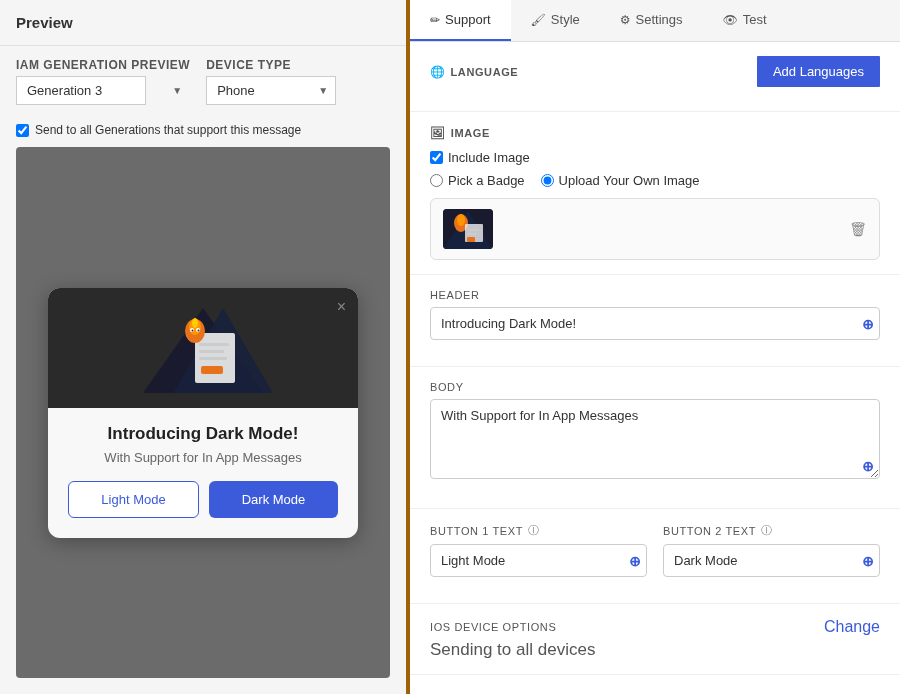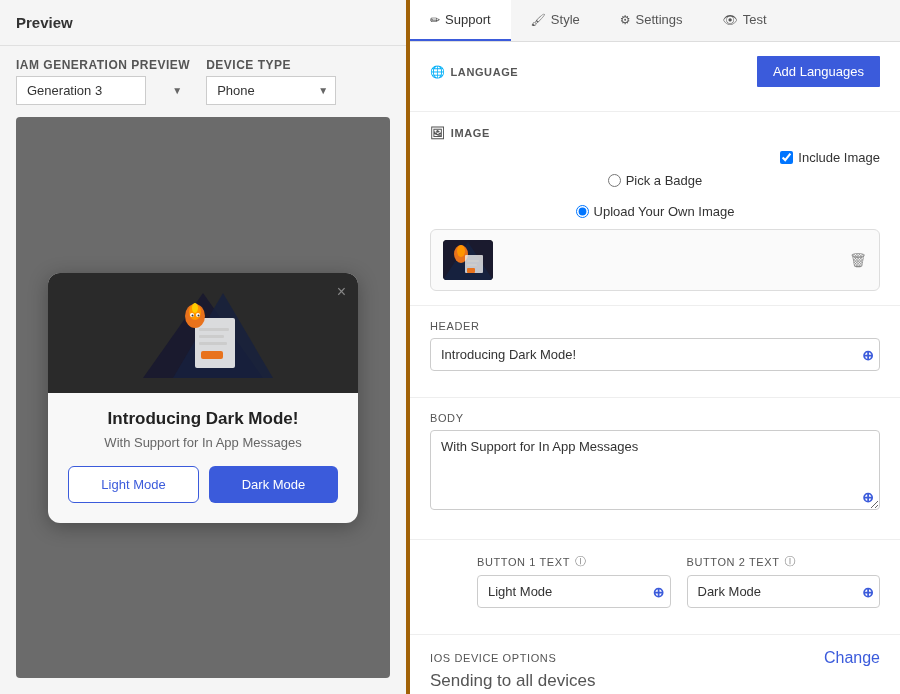--- a/index.html
+++ b/index.html
@@ -112,6 +112,10 @@
     </div>
   </div>
 
+  <div class="checkbox-row">
+    <input type="checkbox" id="gen-checkbox" checked="" style="">
+    <label for="gen-checkbox">Send to all Generations that support this message</label>
+  </div>
 
   <div class="preview-area" style="background:#6b6b6b;">
     <div class="modal-card">

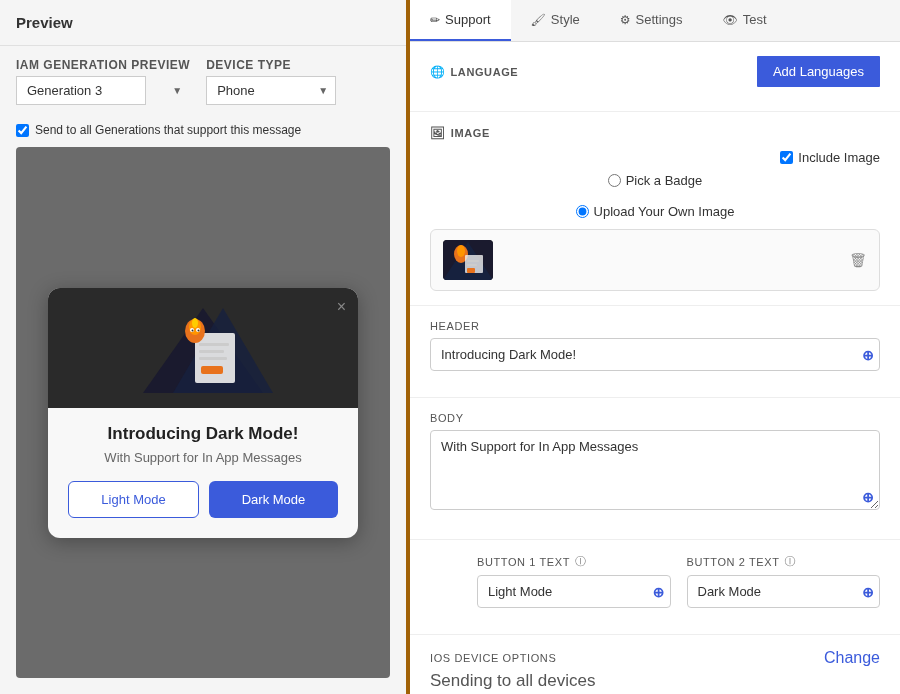--- a/index.html
+++ b/index.html
@@ -52,7 +52,7 @@
     .image-options { display: flex; align-items: center; gap: 16px; margin-bottom: 10px; flex-direction: column; }
     .radio-option { display: flex; align-items: center; gap: 5px; font-size: 13px; color: #333; }
     .radio-option input { cursor: pointer; }
-    .checkbox-option { display: flex; align-items: center; gap: 5px; font-size: 13px; color: #333; margin-bottom: 8px; justify-content: flex-end; }
+    .checkbox-option { display: flex; align-items: center; gap: 5px; font-size: 13px; color: #333; margin-bottom: 8px; }
     .image-preview-box { border: 1px solid #ddd; border-radius: 6px; padding: 10px 12px; display: flex; align-items: center; justify-content: space-between; background: #fafafa; }
     .image-thumb { width: 50px; height: 40px; background: #2a2a2a; border-radius: 4px; display: flex; align-items: center; justify-content: center; overflow: hidden; }
     .trash-icon { color: #888; font-size: 14px; cursor: pointer; }

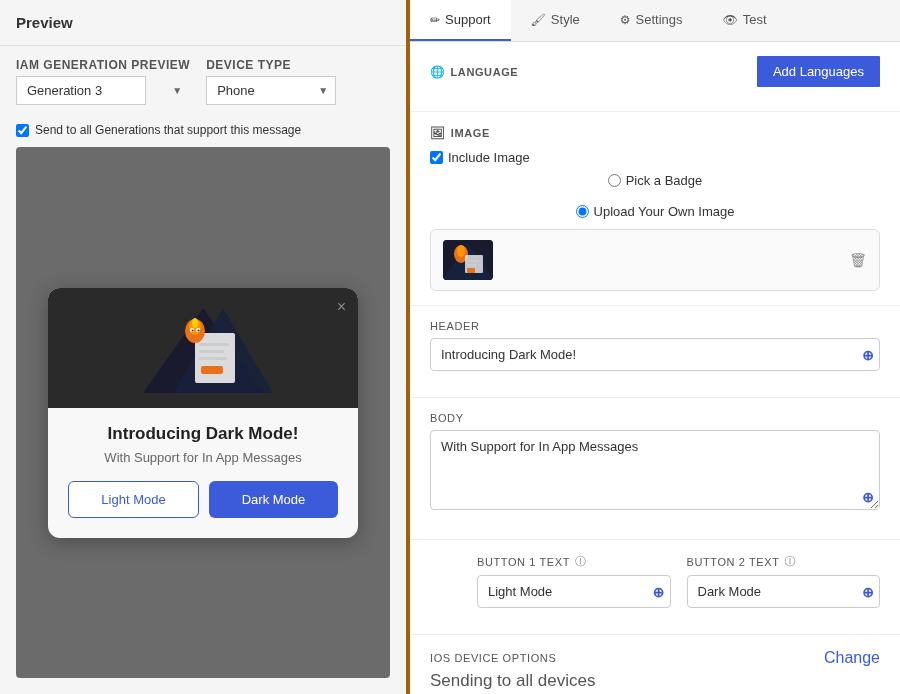--- a/index.html
+++ b/index.html
@@ -49,7 +49,7 @@
     .add-lang-btn { background: #3b5bdb; color: #fff; border: none; border-radius: 1px; padding: 8px 16px; font-size: 13px; font-weight: 500; cursor: pointer; }
 
     
-    .image-options { display: flex; align-items: center; gap: 16px; margin-bottom: 10px; flex-direction: column; }
+    .image-options { display: flex; align-items: center; gap: 16px; margin-bottom: 10px; }
     .radio-option { display: flex; align-items: center; gap: 5px; font-size: 13px; color: #333; }
     .radio-option input { cursor: pointer; }
     .checkbox-option { display: flex; align-items: center; gap: 5px; font-size: 13px; color: #333; margin-bottom: 8px; }

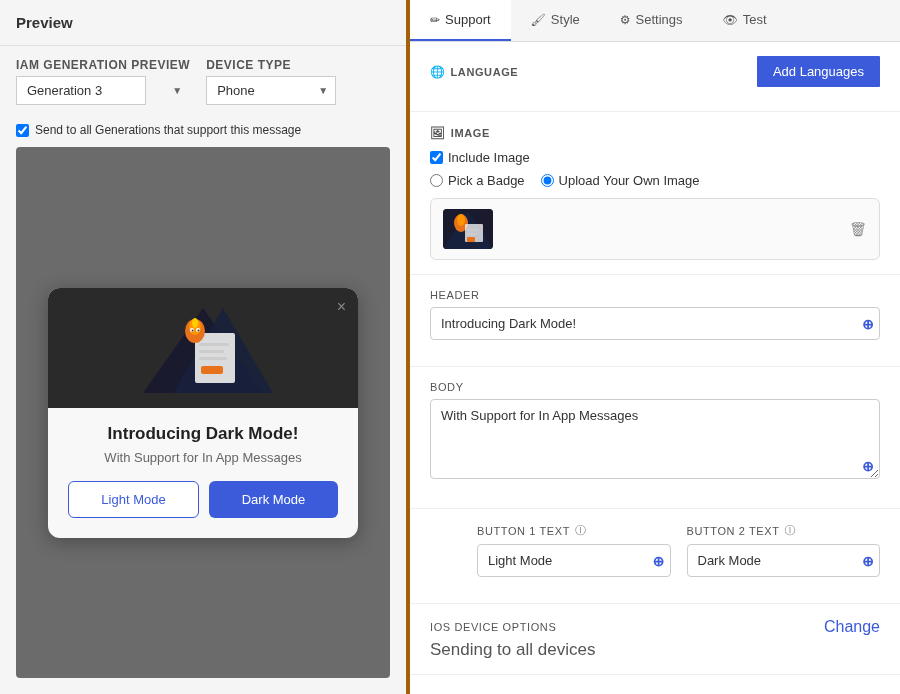--- a/index.html
+++ b/index.html
@@ -66,7 +66,7 @@
     textarea.text-input { min-height: 80px; resize: vertical; }
 
     
-    .two-col { display: flex; gap: 16px; margin-left: 47px; }
+    .two-col { display: flex; gap: 16px; }
     .two-col > div { flex: 1; }
     .info-icon { color: #888; font-size: 11px; cursor: help; }
 

